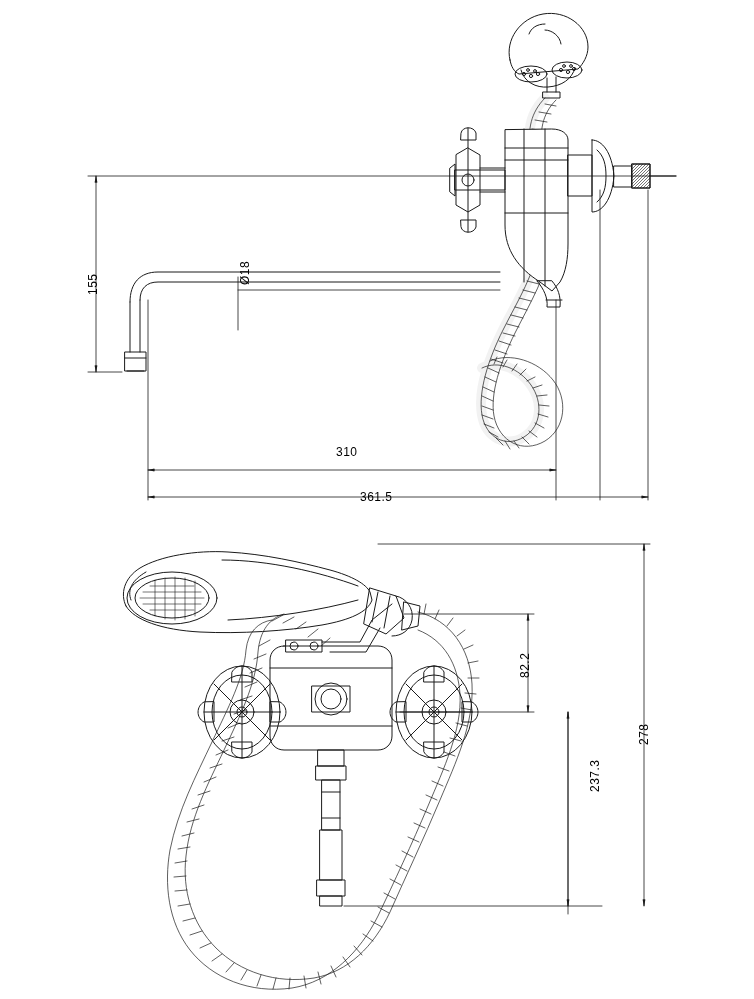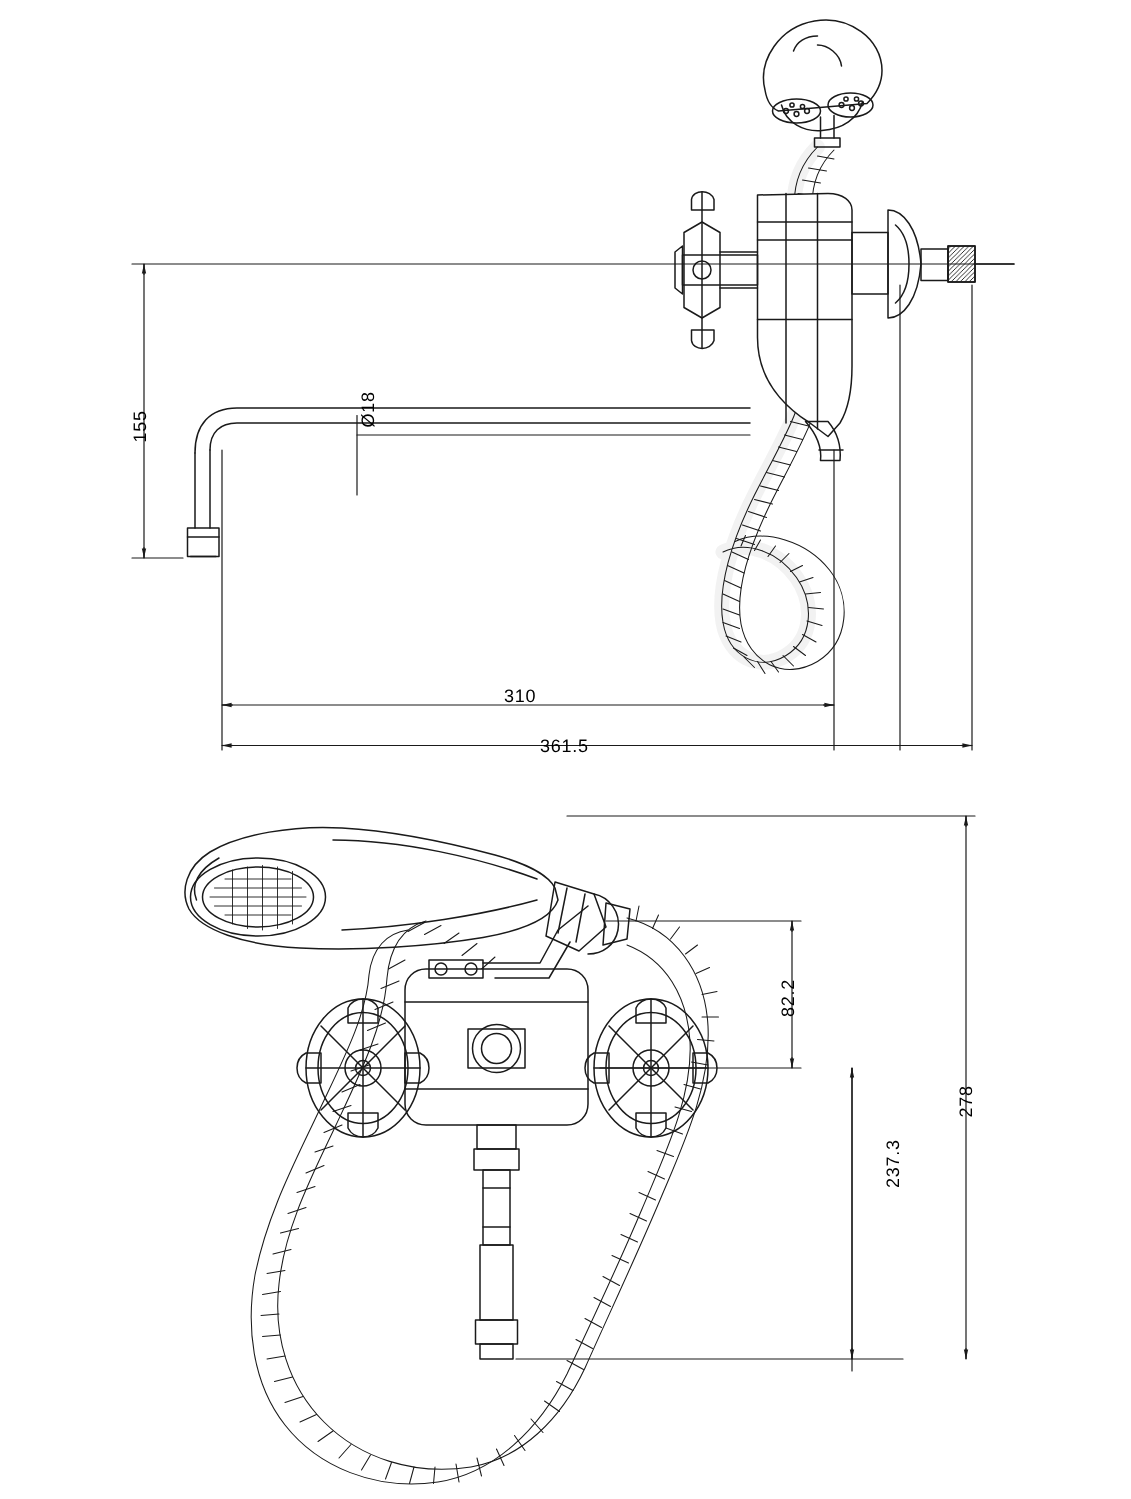--- a/index.html
+++ b/index.html
@@ -349,7 +349,7 @@
 
 <div class="dim-label vert" style="left:86px; top:295px;">155</div>
 <div class="dim-label vert" style="left:238px; top:285px;">Ø18</div>
-<div class="dim-label" style="left:336px; top:457px;">310</div>
+<div class="dim-label" style="left:336px; top:445px;">310</div>
 <div class="dim-label" style="left:360px; top:490px;text-align:center;">361.5</div>
 <div class="dim-label vert" style="left:518px; top:678px;">82.2</div>
 <div class="dim-label vert" style="left:588px; top:792px;">237.3</div>

